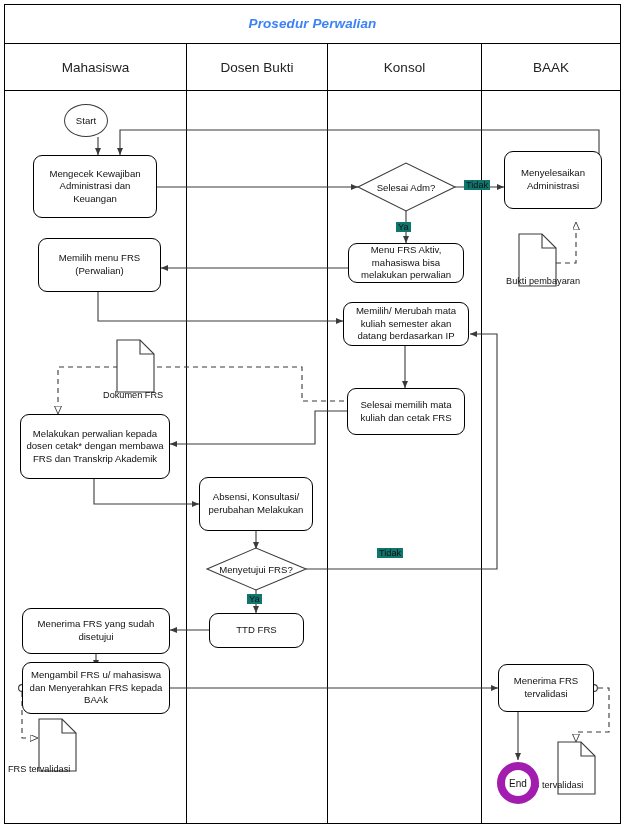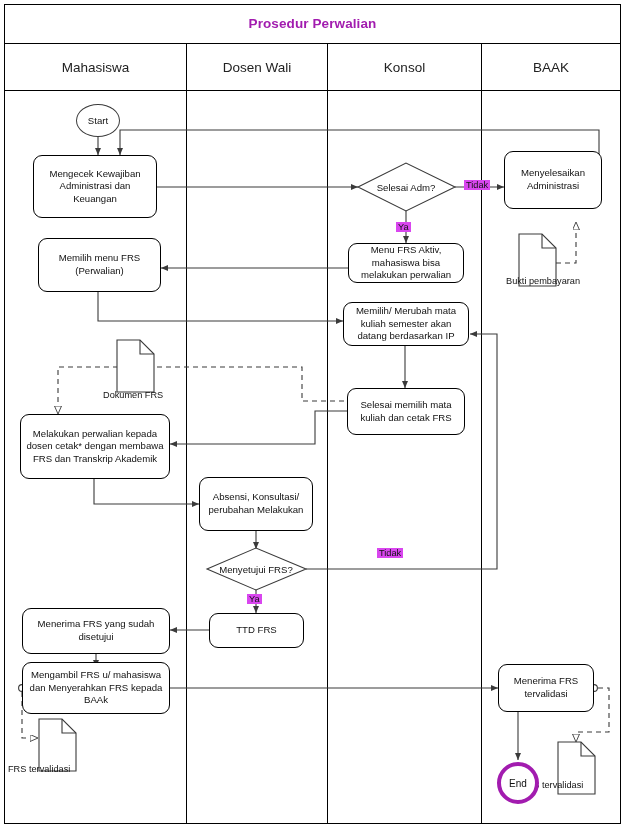--- a/index.html
+++ b/index.html
@@ -8,7 +8,7 @@
   #frame{position:absolute;left:4px;top:4px;width:617px;height:820px;border:1px solid #000;box-sizing:border-box;}
   #title-bar{position:absolute;left:4px;top:4px;width:617px;height:40px;box-sizing:border-box;border-bottom:1px solid #000;
              display:flex;align-items:center;justify-content:center;}
-  #title-text{font-size:13.5px;font-weight:bold;color:#a21caf;letter-spacing:.1px;}
+  #title-text{font-size:13.5px;font-weight:bold;color:#3b82f6;letter-spacing:.1px;font-style:italic;}
   .lane-divider{position:absolute;top:44px;width:0;border-left:1px solid #000;height:780px;}
   .lane-header{position:absolute;top:44px;height:46px;display:flex;align-items:center;justify-content:center;
                font-size:13.5px;color:#222;}

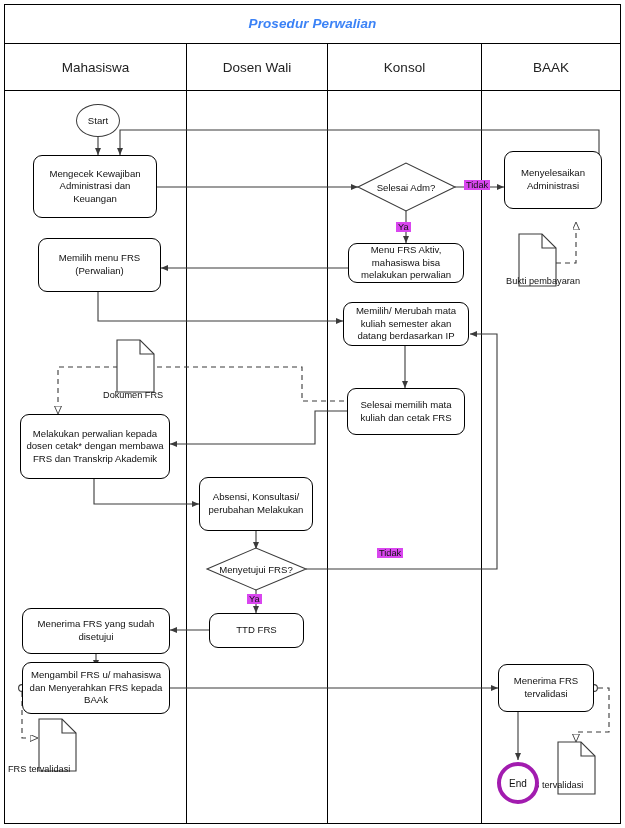--- a/index.html
+++ b/index.html
@@ -36,7 +36,7 @@
   </div>
 
   <div class="lane-header" style="left:5px;width:181px;">Mahasiswa</div>
-  <div class="lane-header" style="left:187px;width:140px;">Dosen Wali</div>
+  <div class="lane-header" style="left:187px;width:140px;">Dosen Bukti</div>
   <div class="lane-header" style="left:328px;width:153px;">Konsol</div>
   <div class="lane-header" style="left:482px;width:138px;">BAAK</div>
 

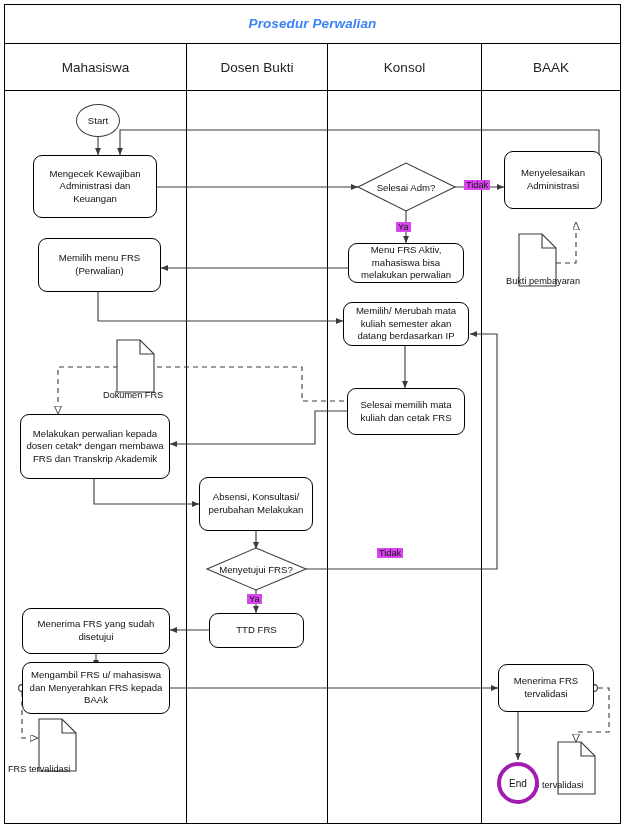--- a/index.html
+++ b/index.html
@@ -147,7 +147,7 @@
     </g>
   </svg>
 
-  <div class="terminator" style="left:76px;top:104px;width:44px;height:33px;">Start</div>
+  <div class="terminator" style="left:64px;top:104px;width:44px;height:33px;">Start</div>
 
   <div class="node" style="left:33px;top:155px;width:124px;height:63px;">Mengecek Kewajiban Administrasi dan Keuangan</div>
 

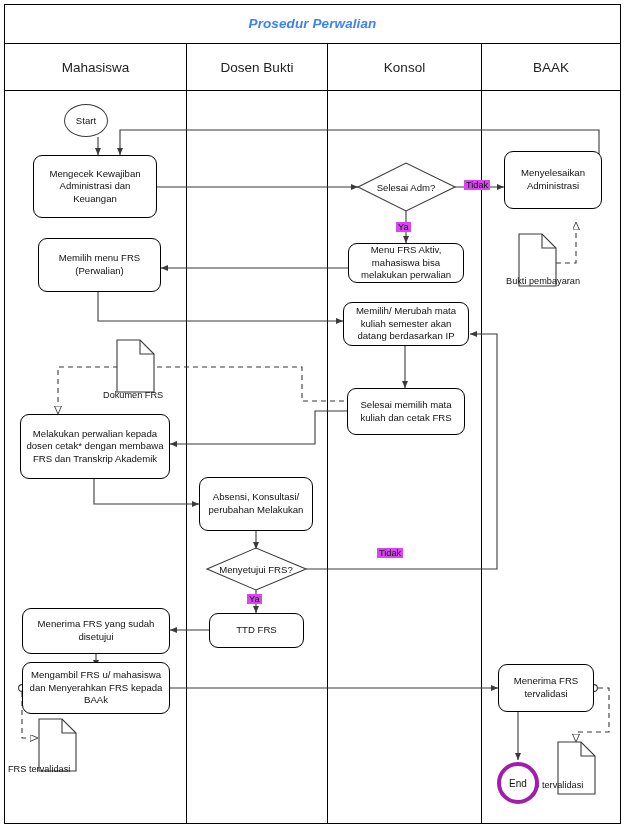--- a/index.html
+++ b/index.html
@@ -21,7 +21,7 @@
   .terminator.end{border:4px solid #a21caf;font-size:10px;}
   .decision-label{position:absolute;display:flex;align-items:center;justify-content:center;text-align:center;
                   font-size:9.6px;color:#111;}
-  .edge-label{position:absolute;font-size:9.2px;color:#111;background:#d946ef;padding:0 2px;white-space:nowrap;}
+  .edge-label{position:absolute;font-size:9.2px;color:#111;background:#0f766e;padding:0 2px;white-space:nowrap;}
   .doc-caption{position:absolute;font-size:9.2px;color:#111;white-space:nowrap;}
 </style>
 </head>

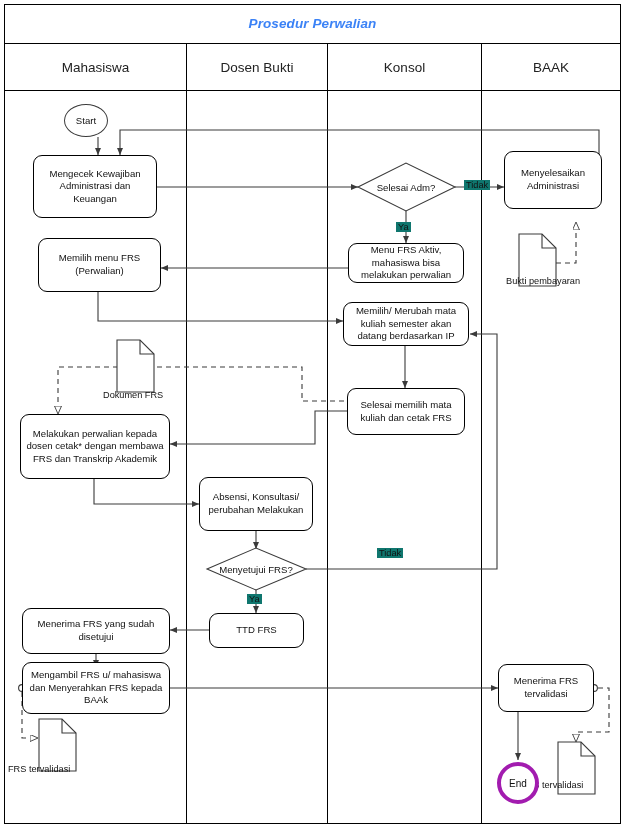--- a/index.html
+++ b/index.html
@@ -18,7 +18,7 @@
         border:1px solid #000000;border-radius:9px;background:#fff;font-size:9.6px;line-height:1.32;color:#111;padding:2px 4px;}
   .terminator{position:absolute;box-sizing:border-box;border:1px solid #3a3a3a;border-radius:50%;background:#fff;
               display:flex;align-items:center;justify-content:center;font-size:9.6px;color:#111;}
-  .terminator.end{border:4px solid #a21caf;font-size:10px;}
+  .terminator.end{border:8px solid #a21caf;font-size:10px;}
   .decision-label{position:absolute;display:flex;align-items:center;justify-content:center;text-align:center;
                   font-size:9.6px;color:#111;}
   .edge-label{position:absolute;font-size:9.2px;color:#111;background:#0f766e;padding:0 2px;white-space:nowrap;}

